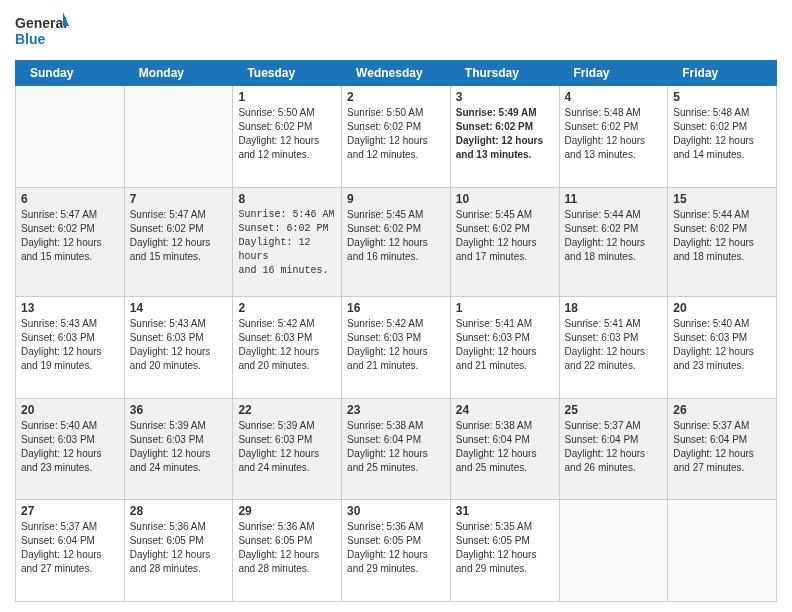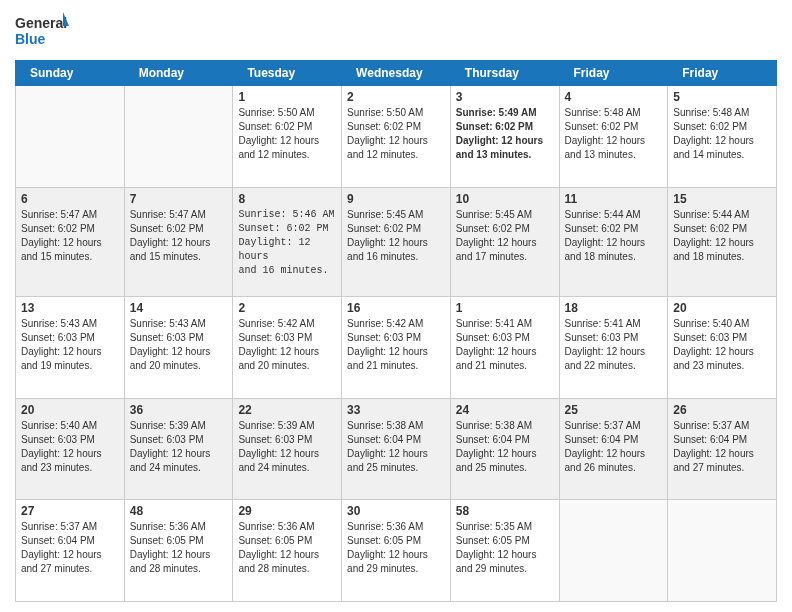--- a/index.html
+++ b/index.html
@@ -277,7 +277,7 @@
 and 24 minutes.</div>
           </td>
           <td>
-            <span class="day-num">33</span>
+            <span class="day-num">23</span>
             <div class="day-info" style="white-space: pre-line;">Sunrise: 5:38 AM
 Sunset: 6:04 PM
 Daylight: 12 hours

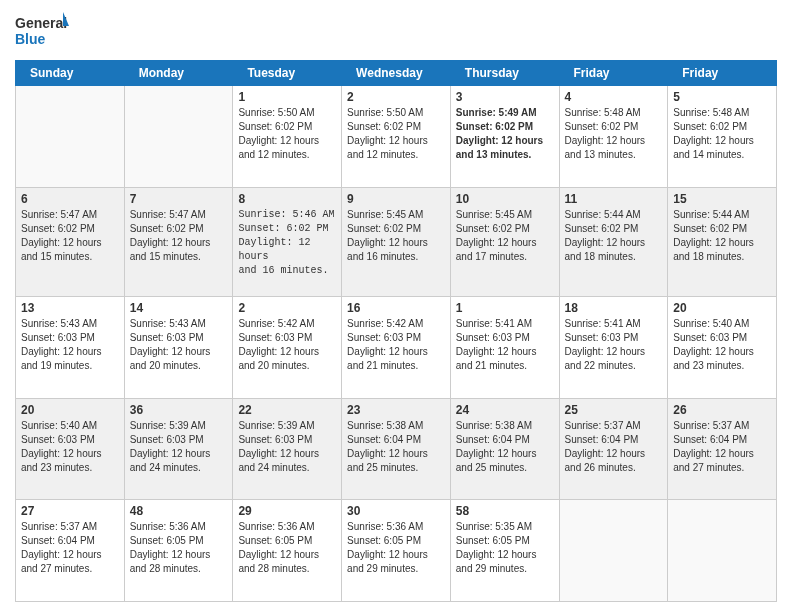--- a/index.html
+++ b/index.html
@@ -314,7 +314,7 @@
 and 27 minutes.</div>
           </td>
           <td>
-            <span class="day-num">48</span>
+            <span class="day-num">28</span>
             <div class="day-info" style="white-space: pre-line;">Sunrise: 5:36 AM
 Sunset: 6:05 PM
 Daylight: 12 hours

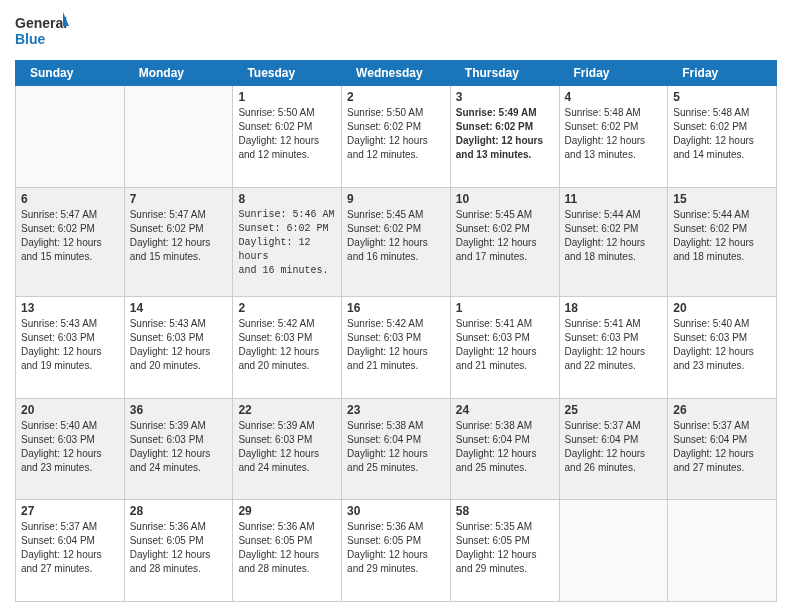--- a/index.html
+++ b/index.html
@@ -335,7 +335,7 @@
 and 29 minutes.</div>
           </td>
           <td>
-            <span class="day-num">58</span>
+            <span class="day-num">31</span>
             <div class="day-info" style="white-space: pre-line;">Sunrise: 5:35 AM
 Sunset: 6:05 PM
 Daylight: 12 hours

